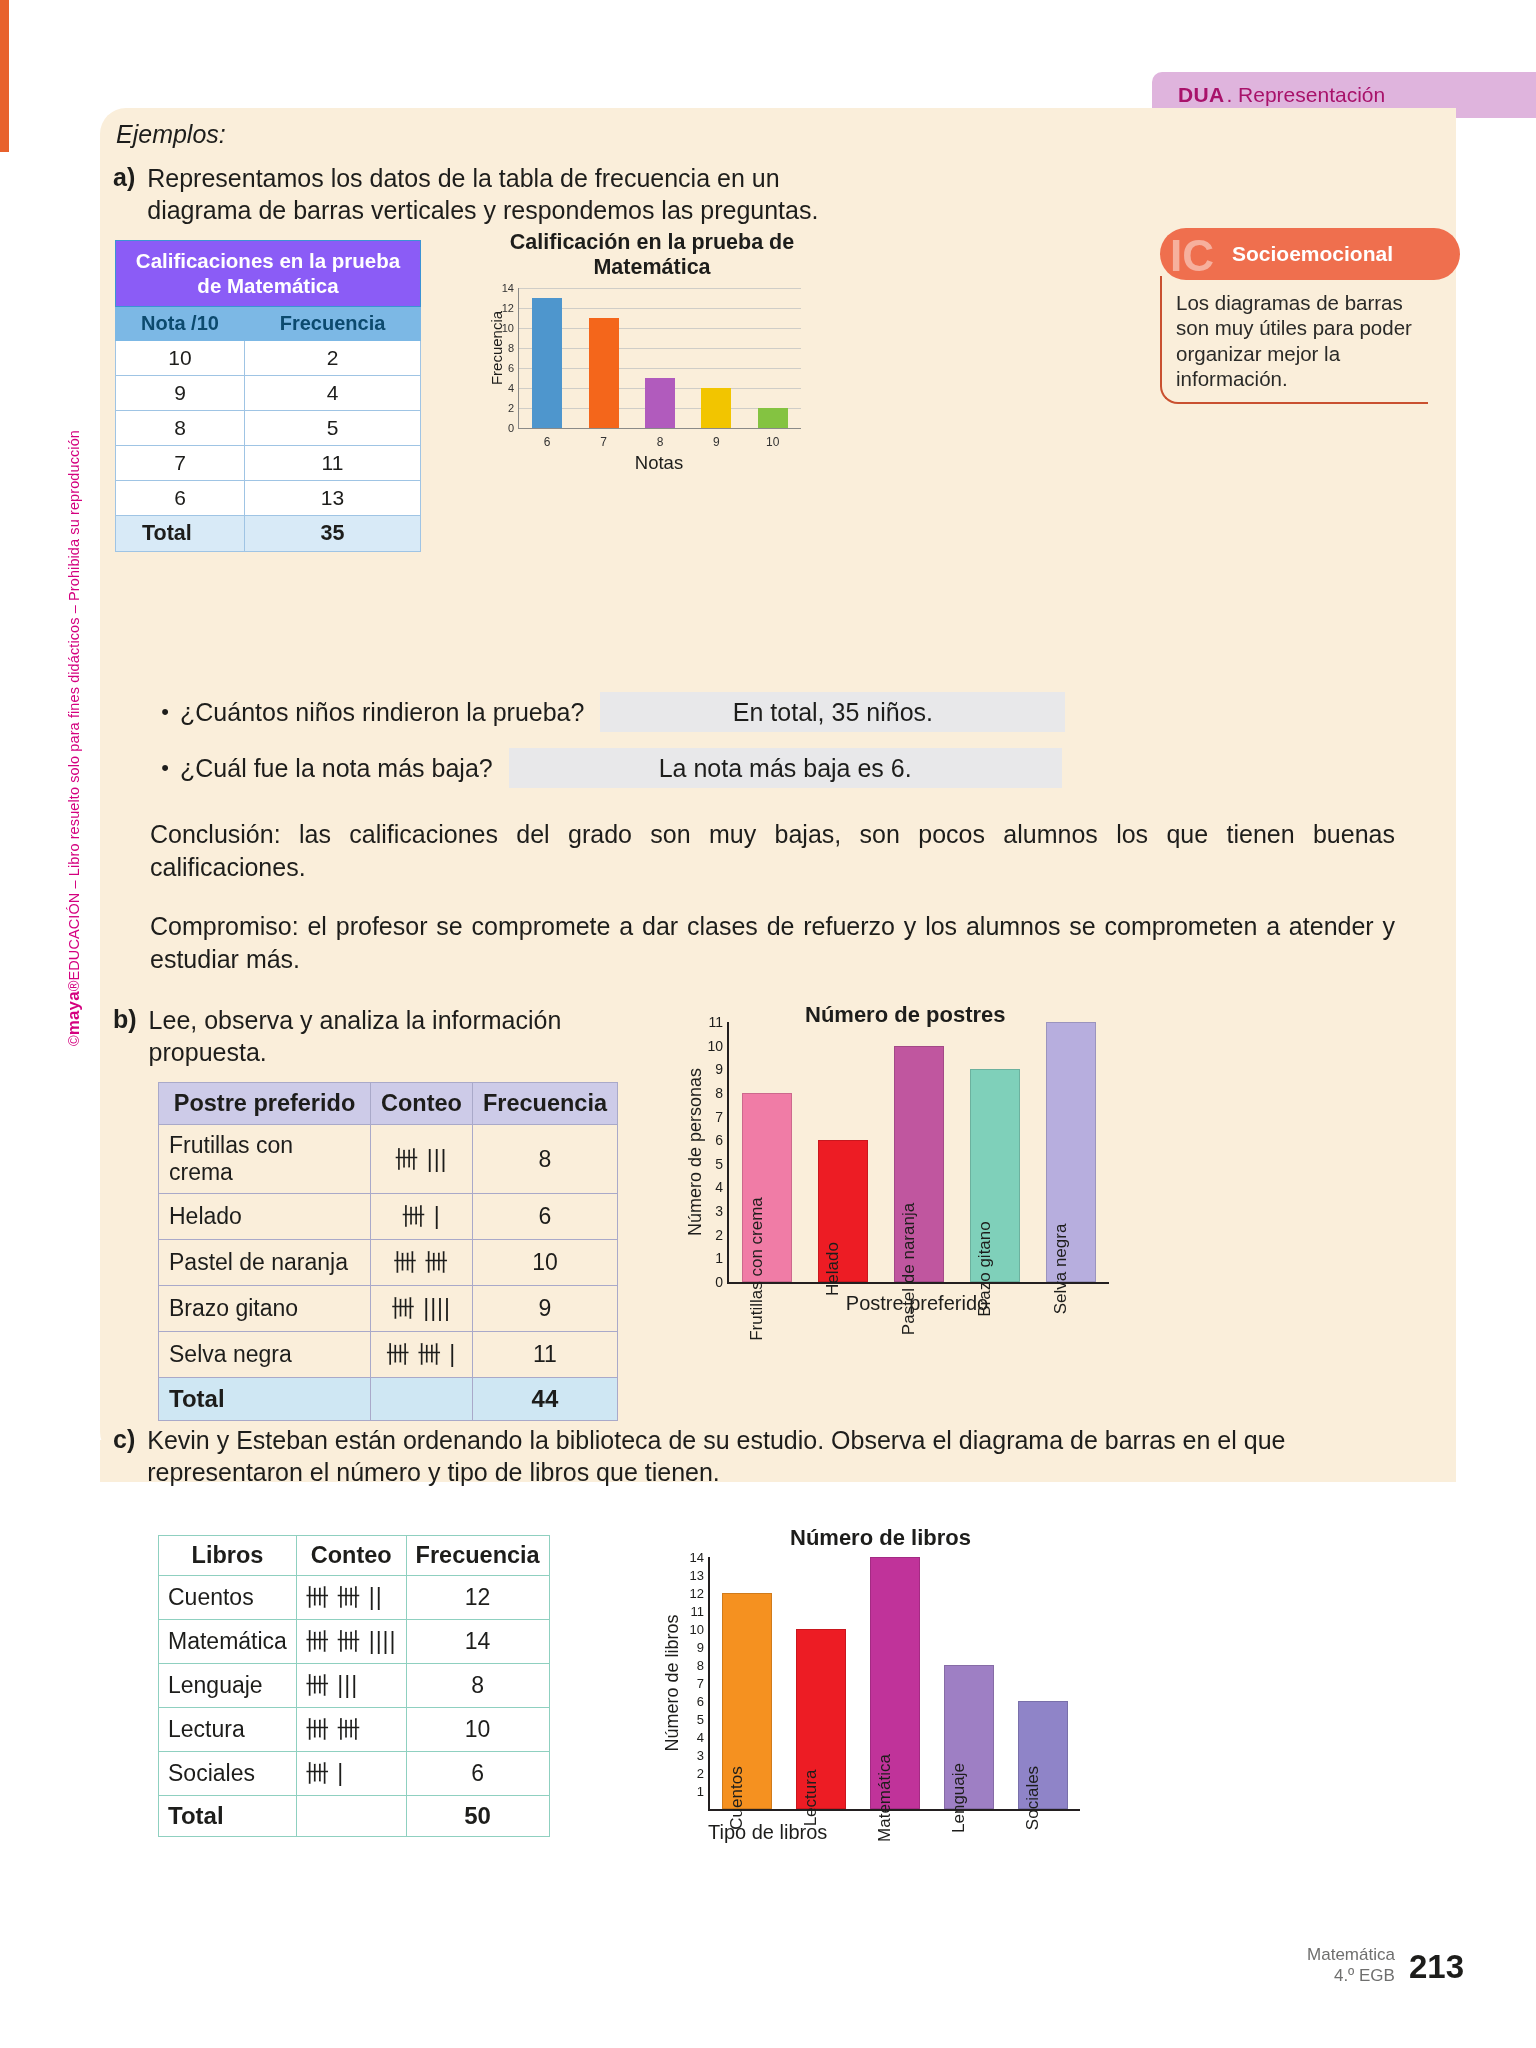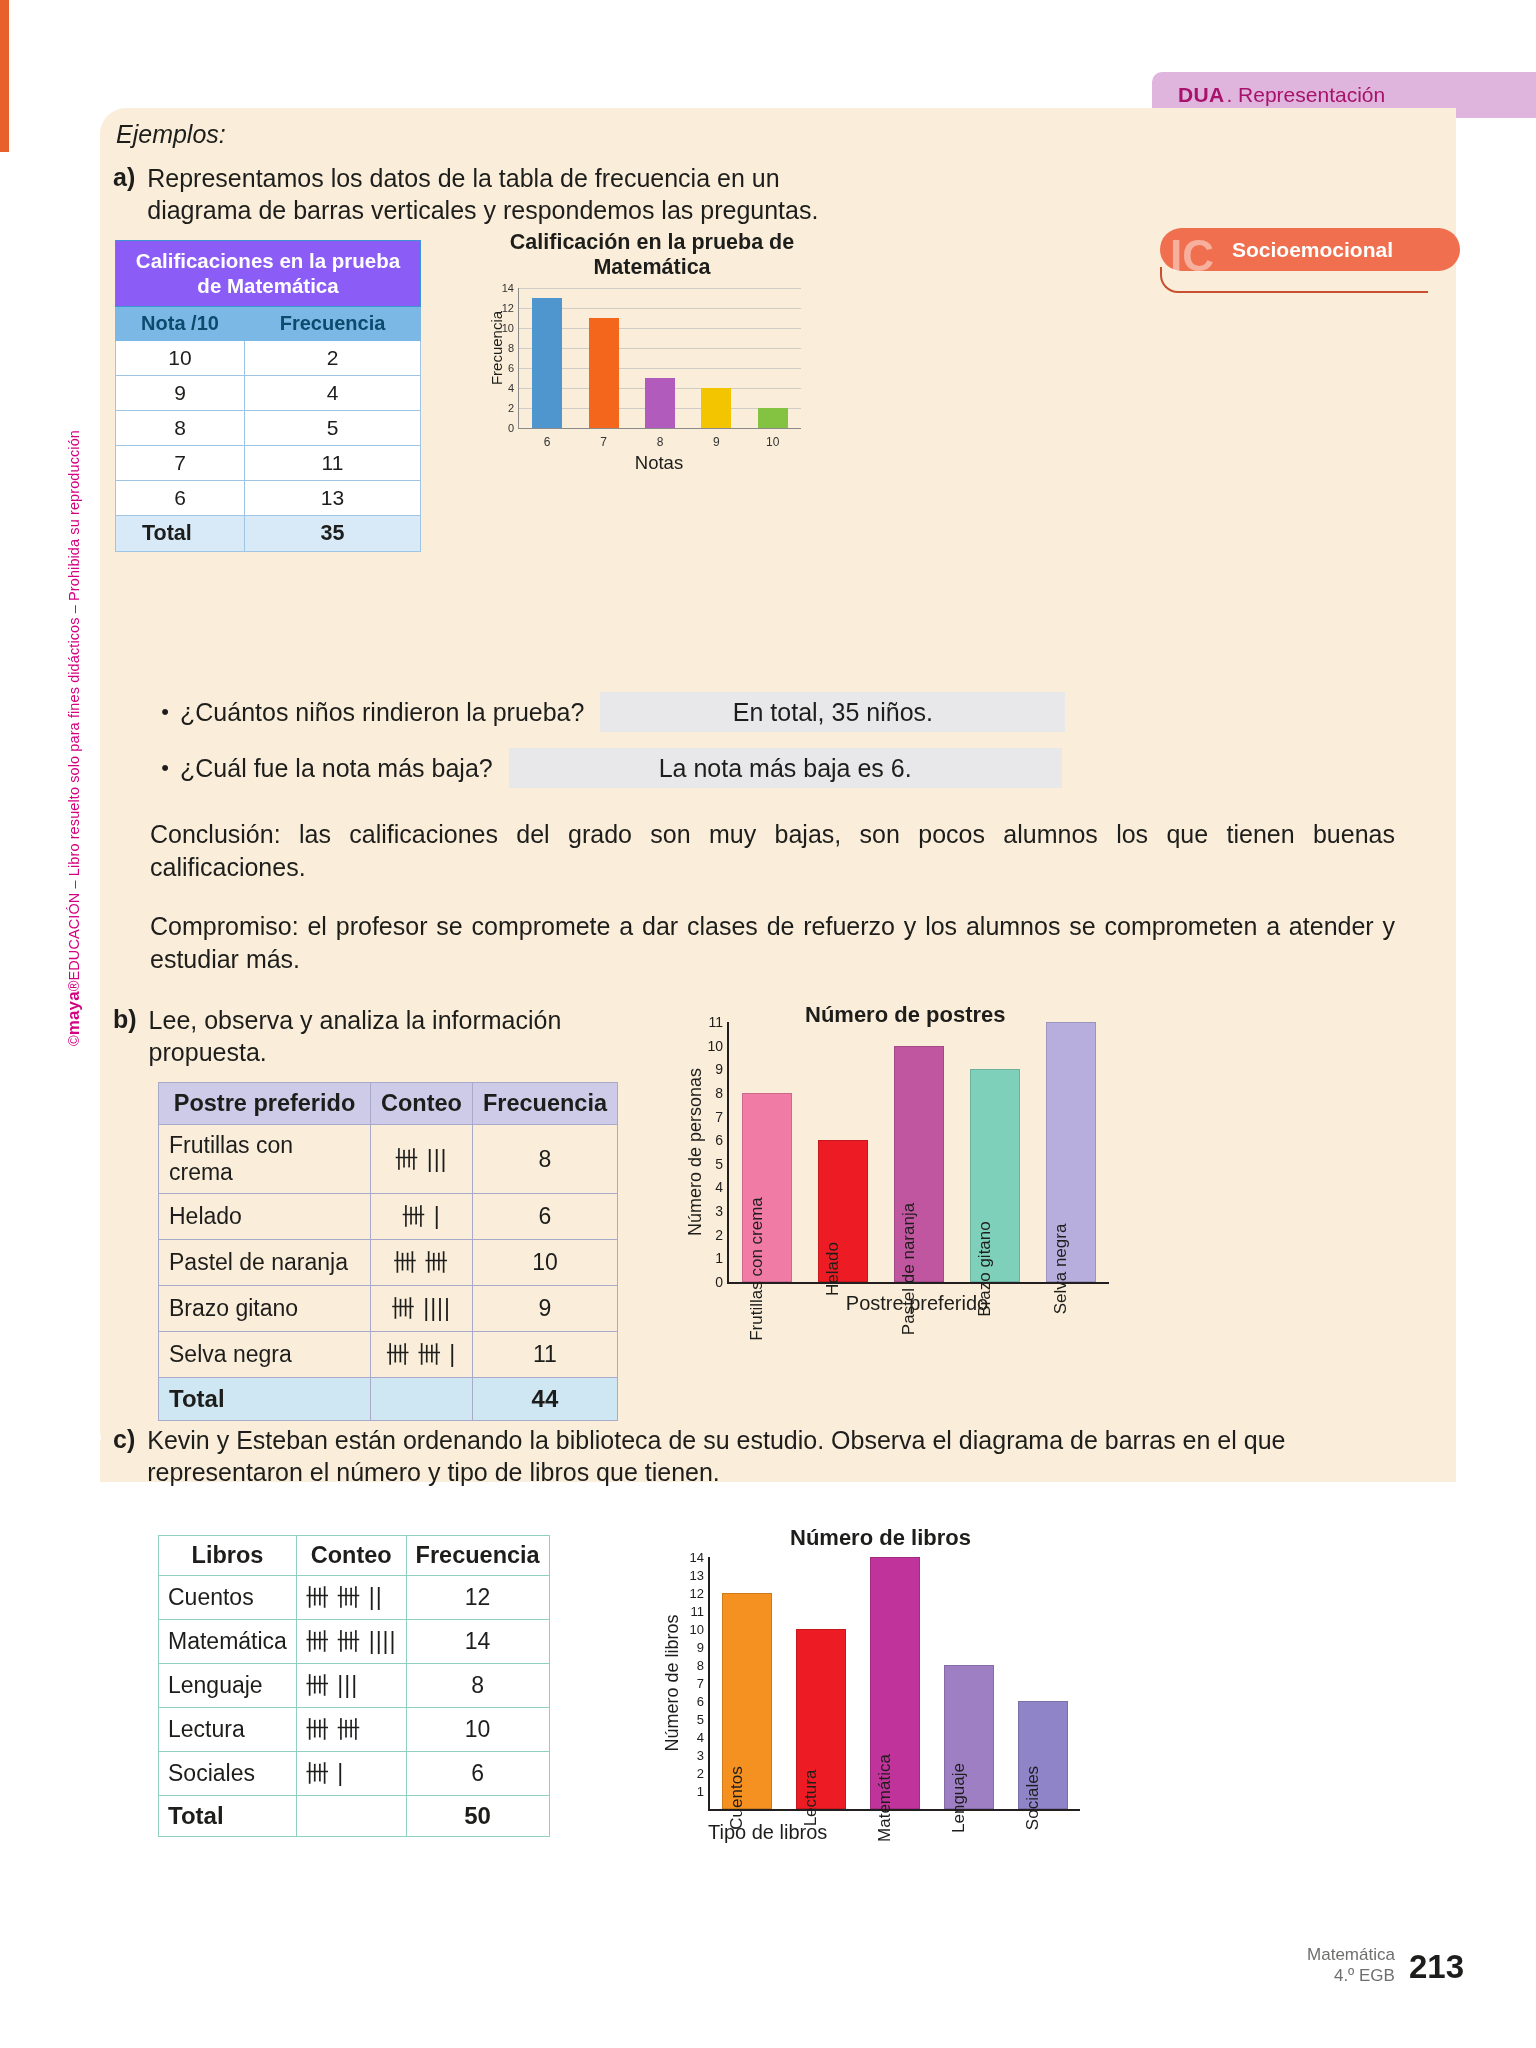--- a/index.html
+++ b/index.html
@@ -52,7 +52,7 @@
   
   .socio-wrap{position:absolute;left:1160px;top:228px;width:300px;}
   .socio-head{
-    position:relative;height:43px;background:#ef6f4e;border-radius:26px;
+    position:relative;height:52px;background:#ef6f4e;border-radius:26px;
     display:flex;align-items:center;padding-left:72px;box-sizing:border-box;
     color:#fff;font-size:21px;font-weight:bold;
   }

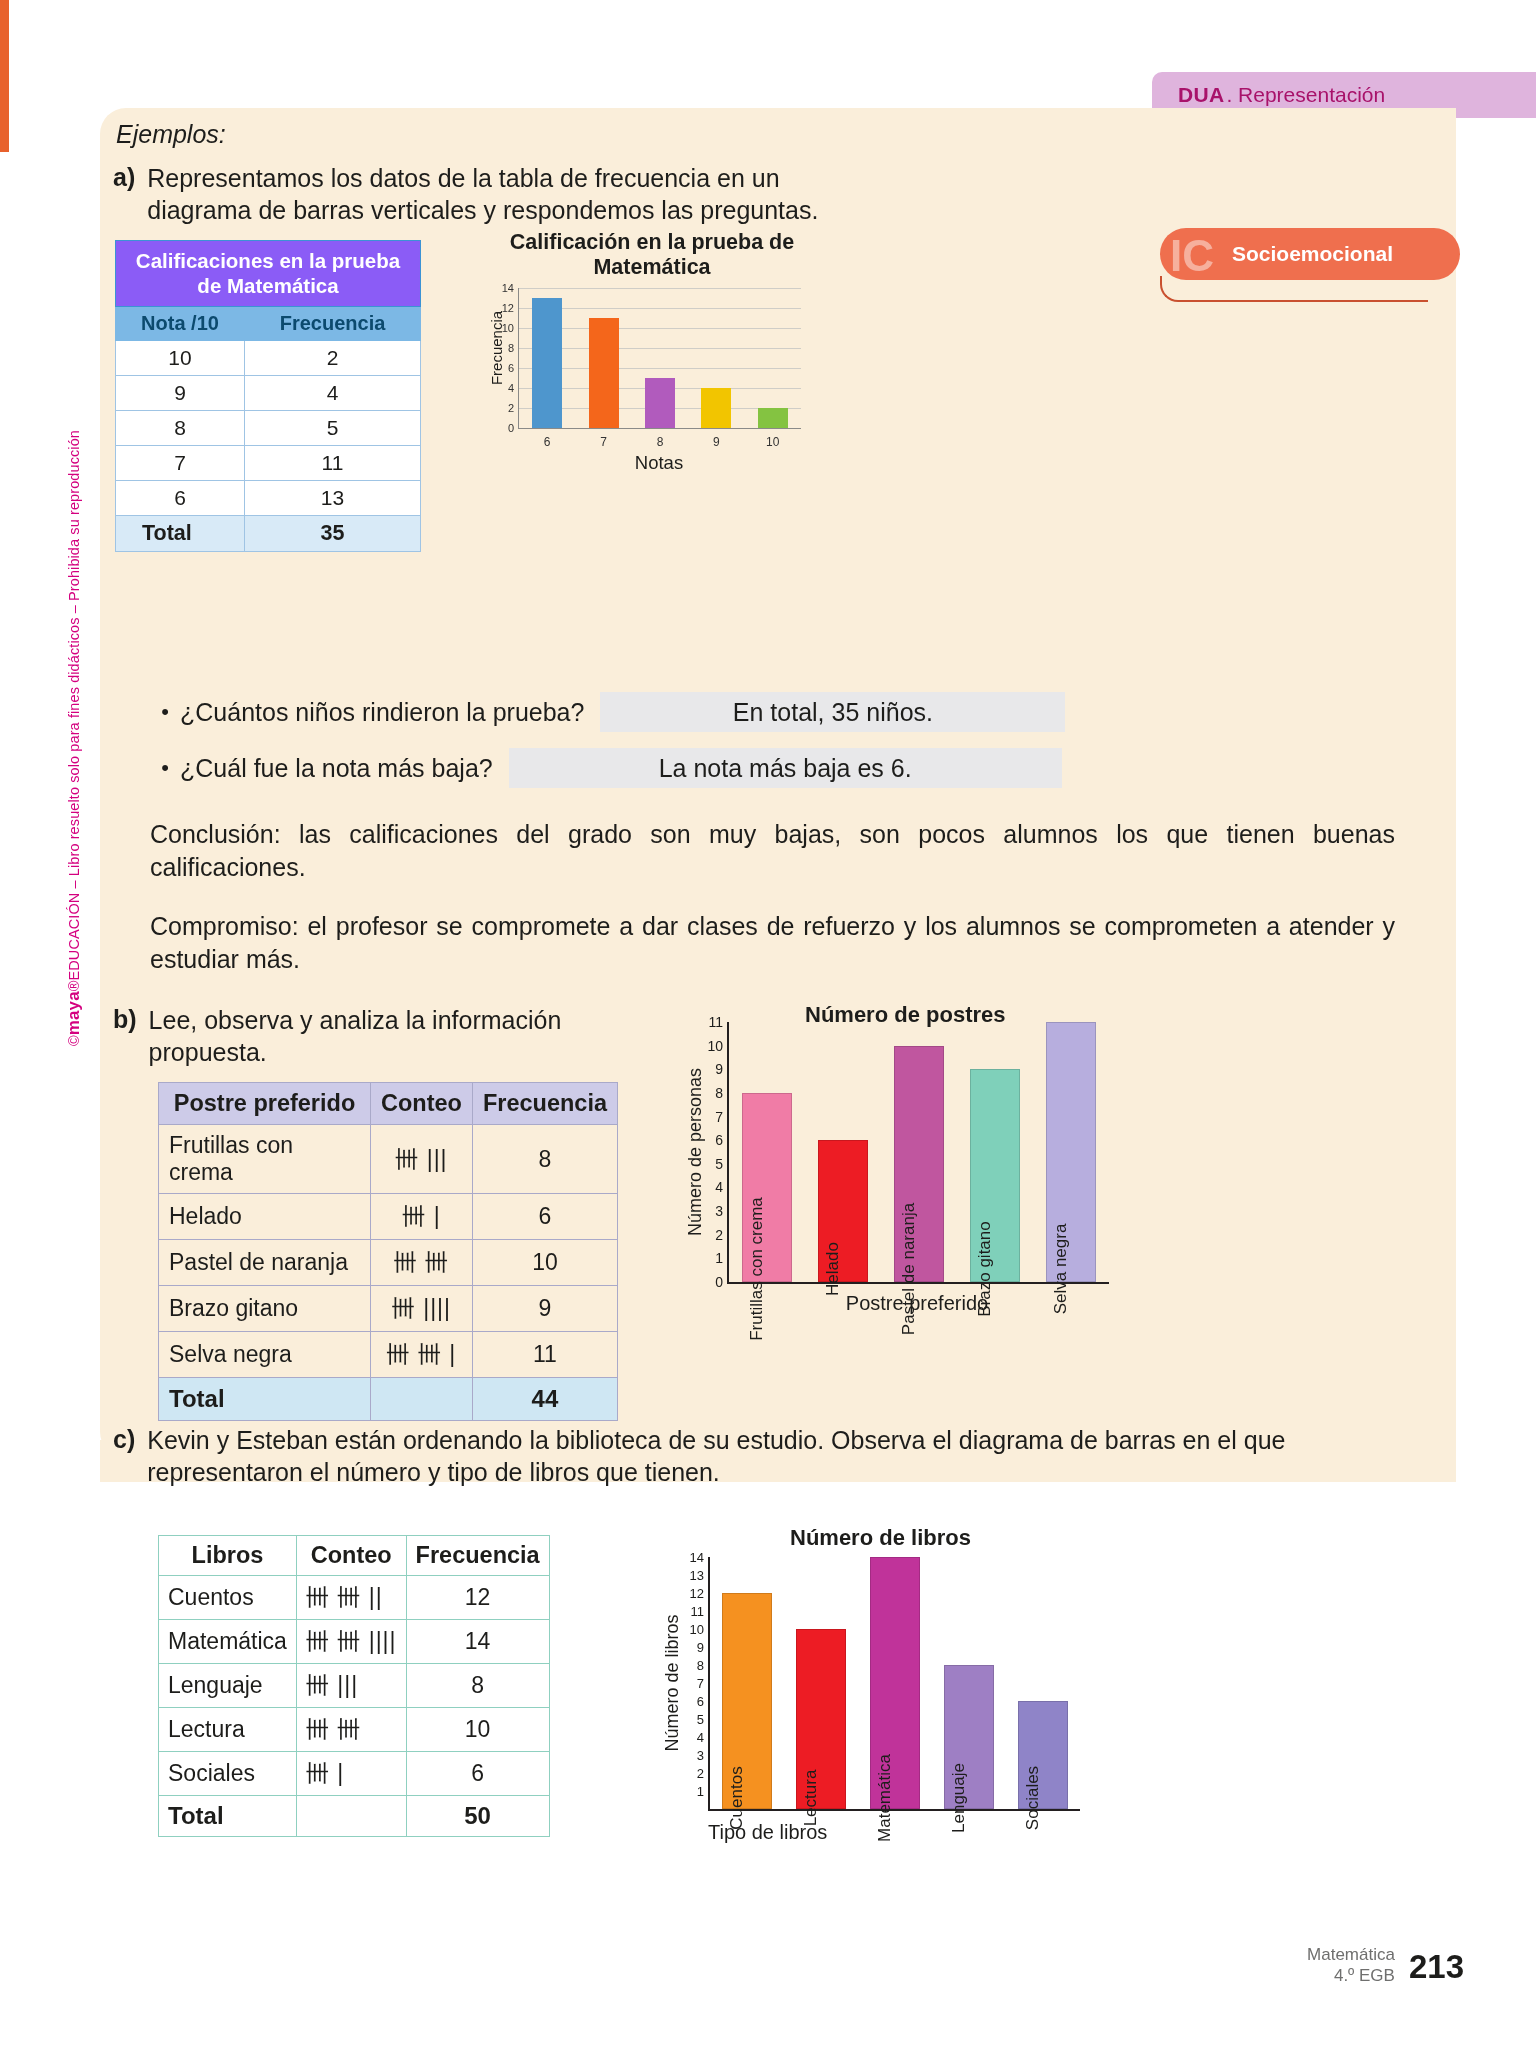--- a/index.html
+++ b/index.html
@@ -175,6 +175,7 @@
     <span>Socioemocional</span>
   </div>
   <div class="socio-body">
+    <div>Los diagramas de barras son muy útiles para poder organizar mejor la información.</div>
   </div>
 </div>
 

